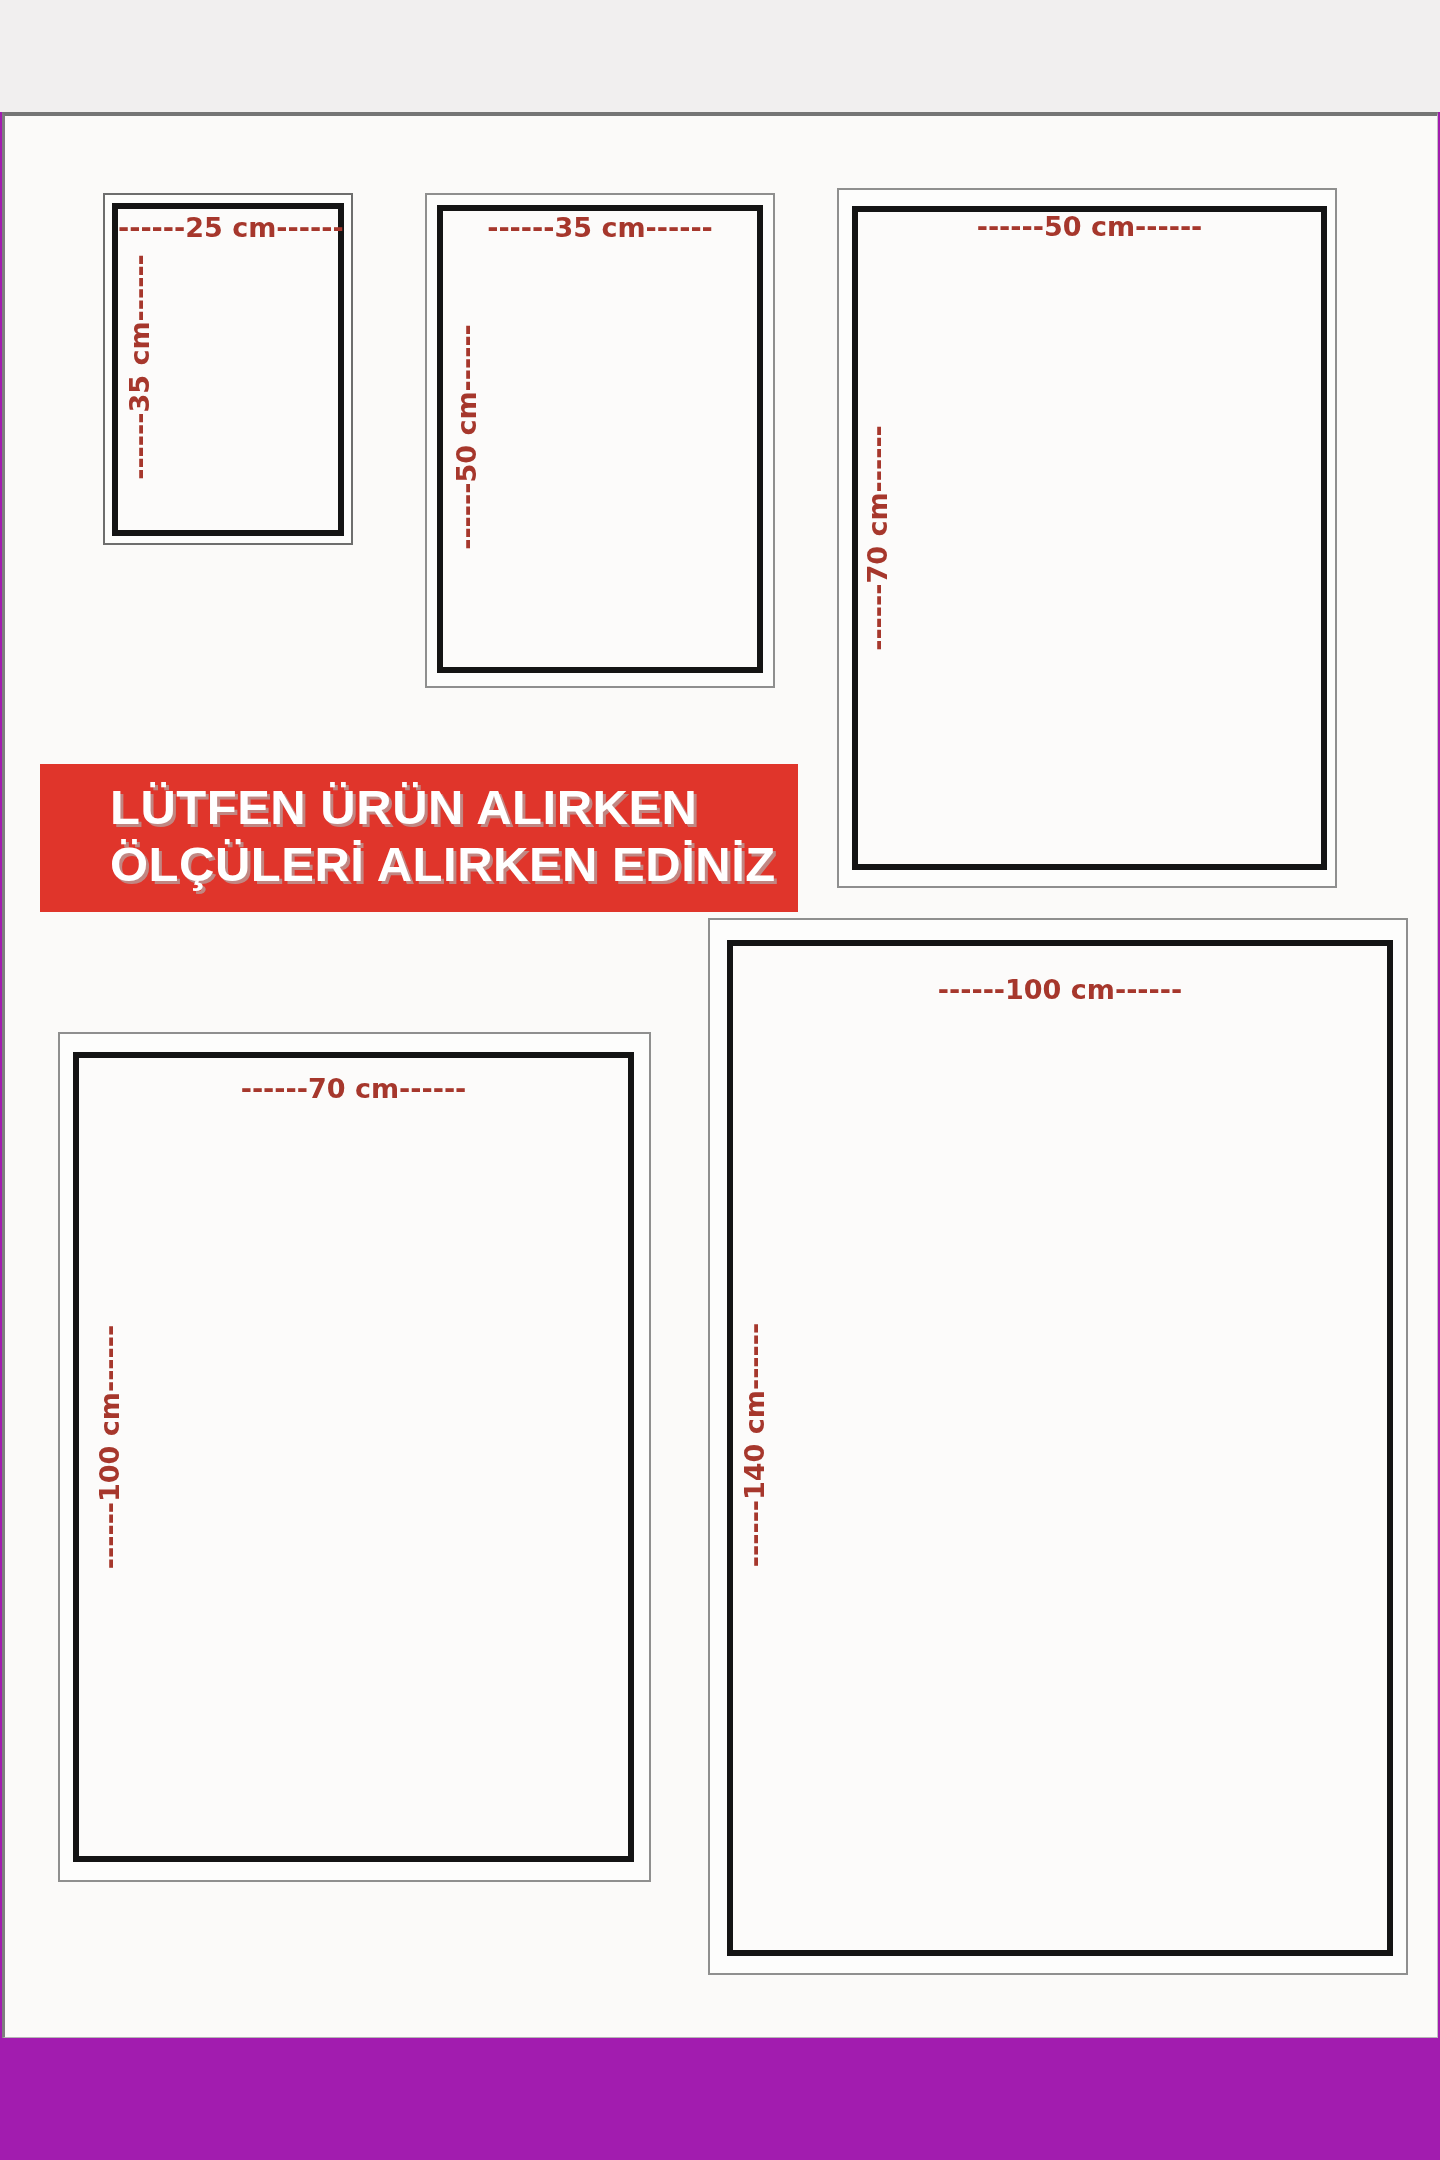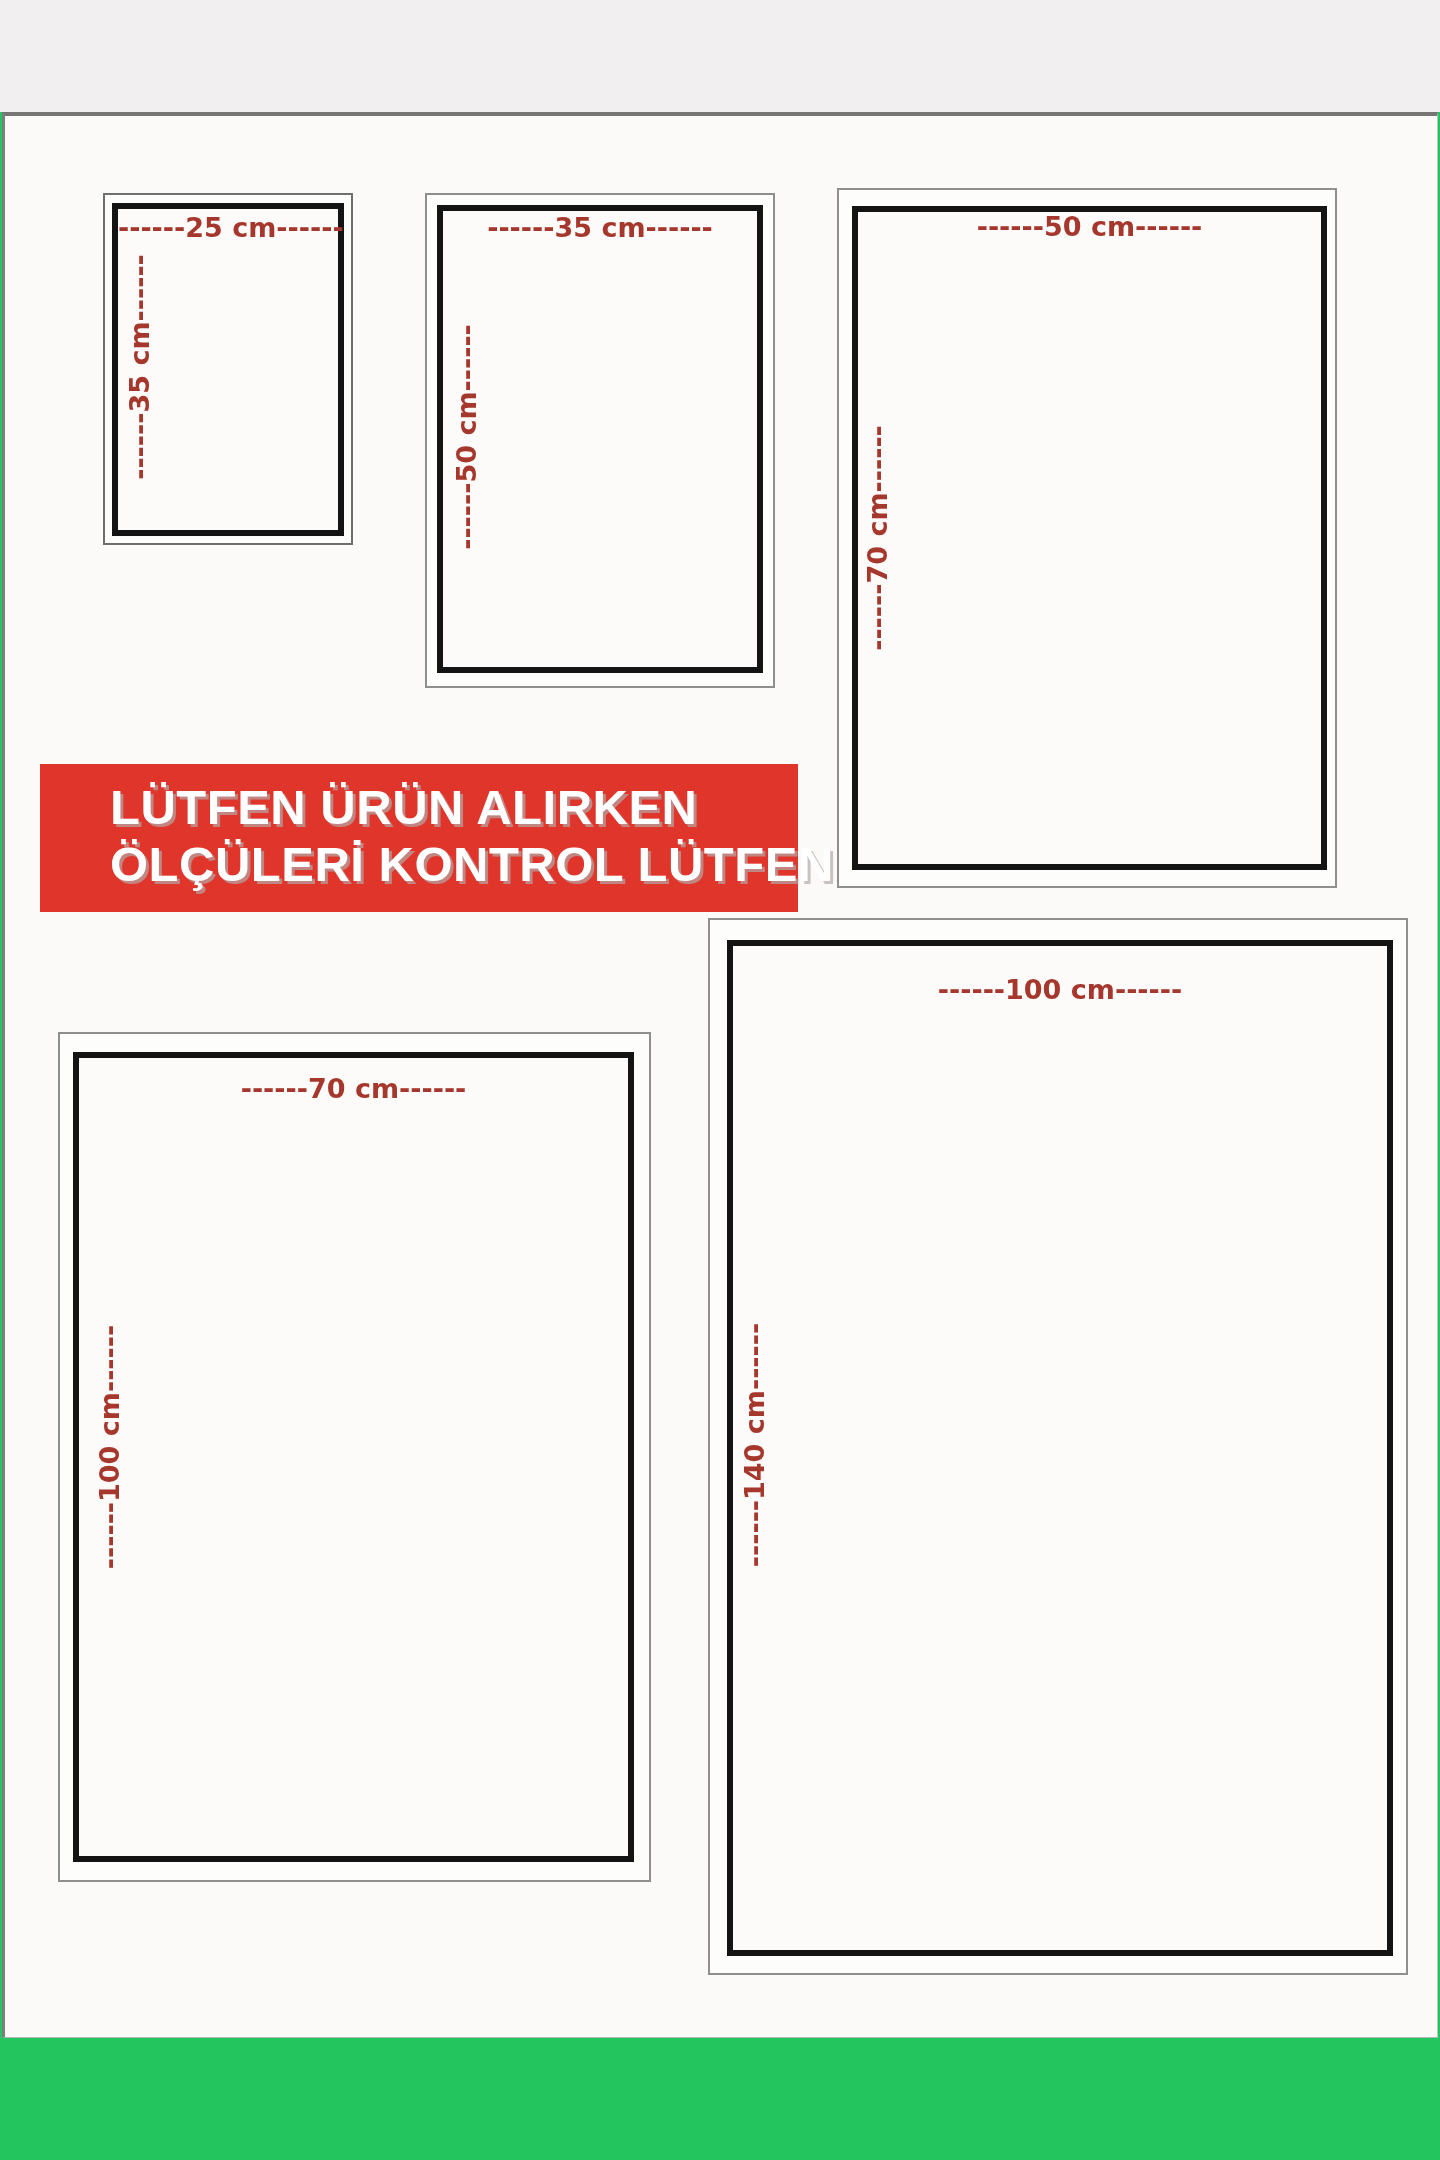--- a/index.html
+++ b/index.html
@@ -8,7 +8,7 @@
     position: relative;
     width: 1440px;
     height: 2160px;
-    background: #22c55e;
+    background: #a21caf;
     overflow: hidden;
     font-family: "DejaVu Sans", sans-serif;
   }

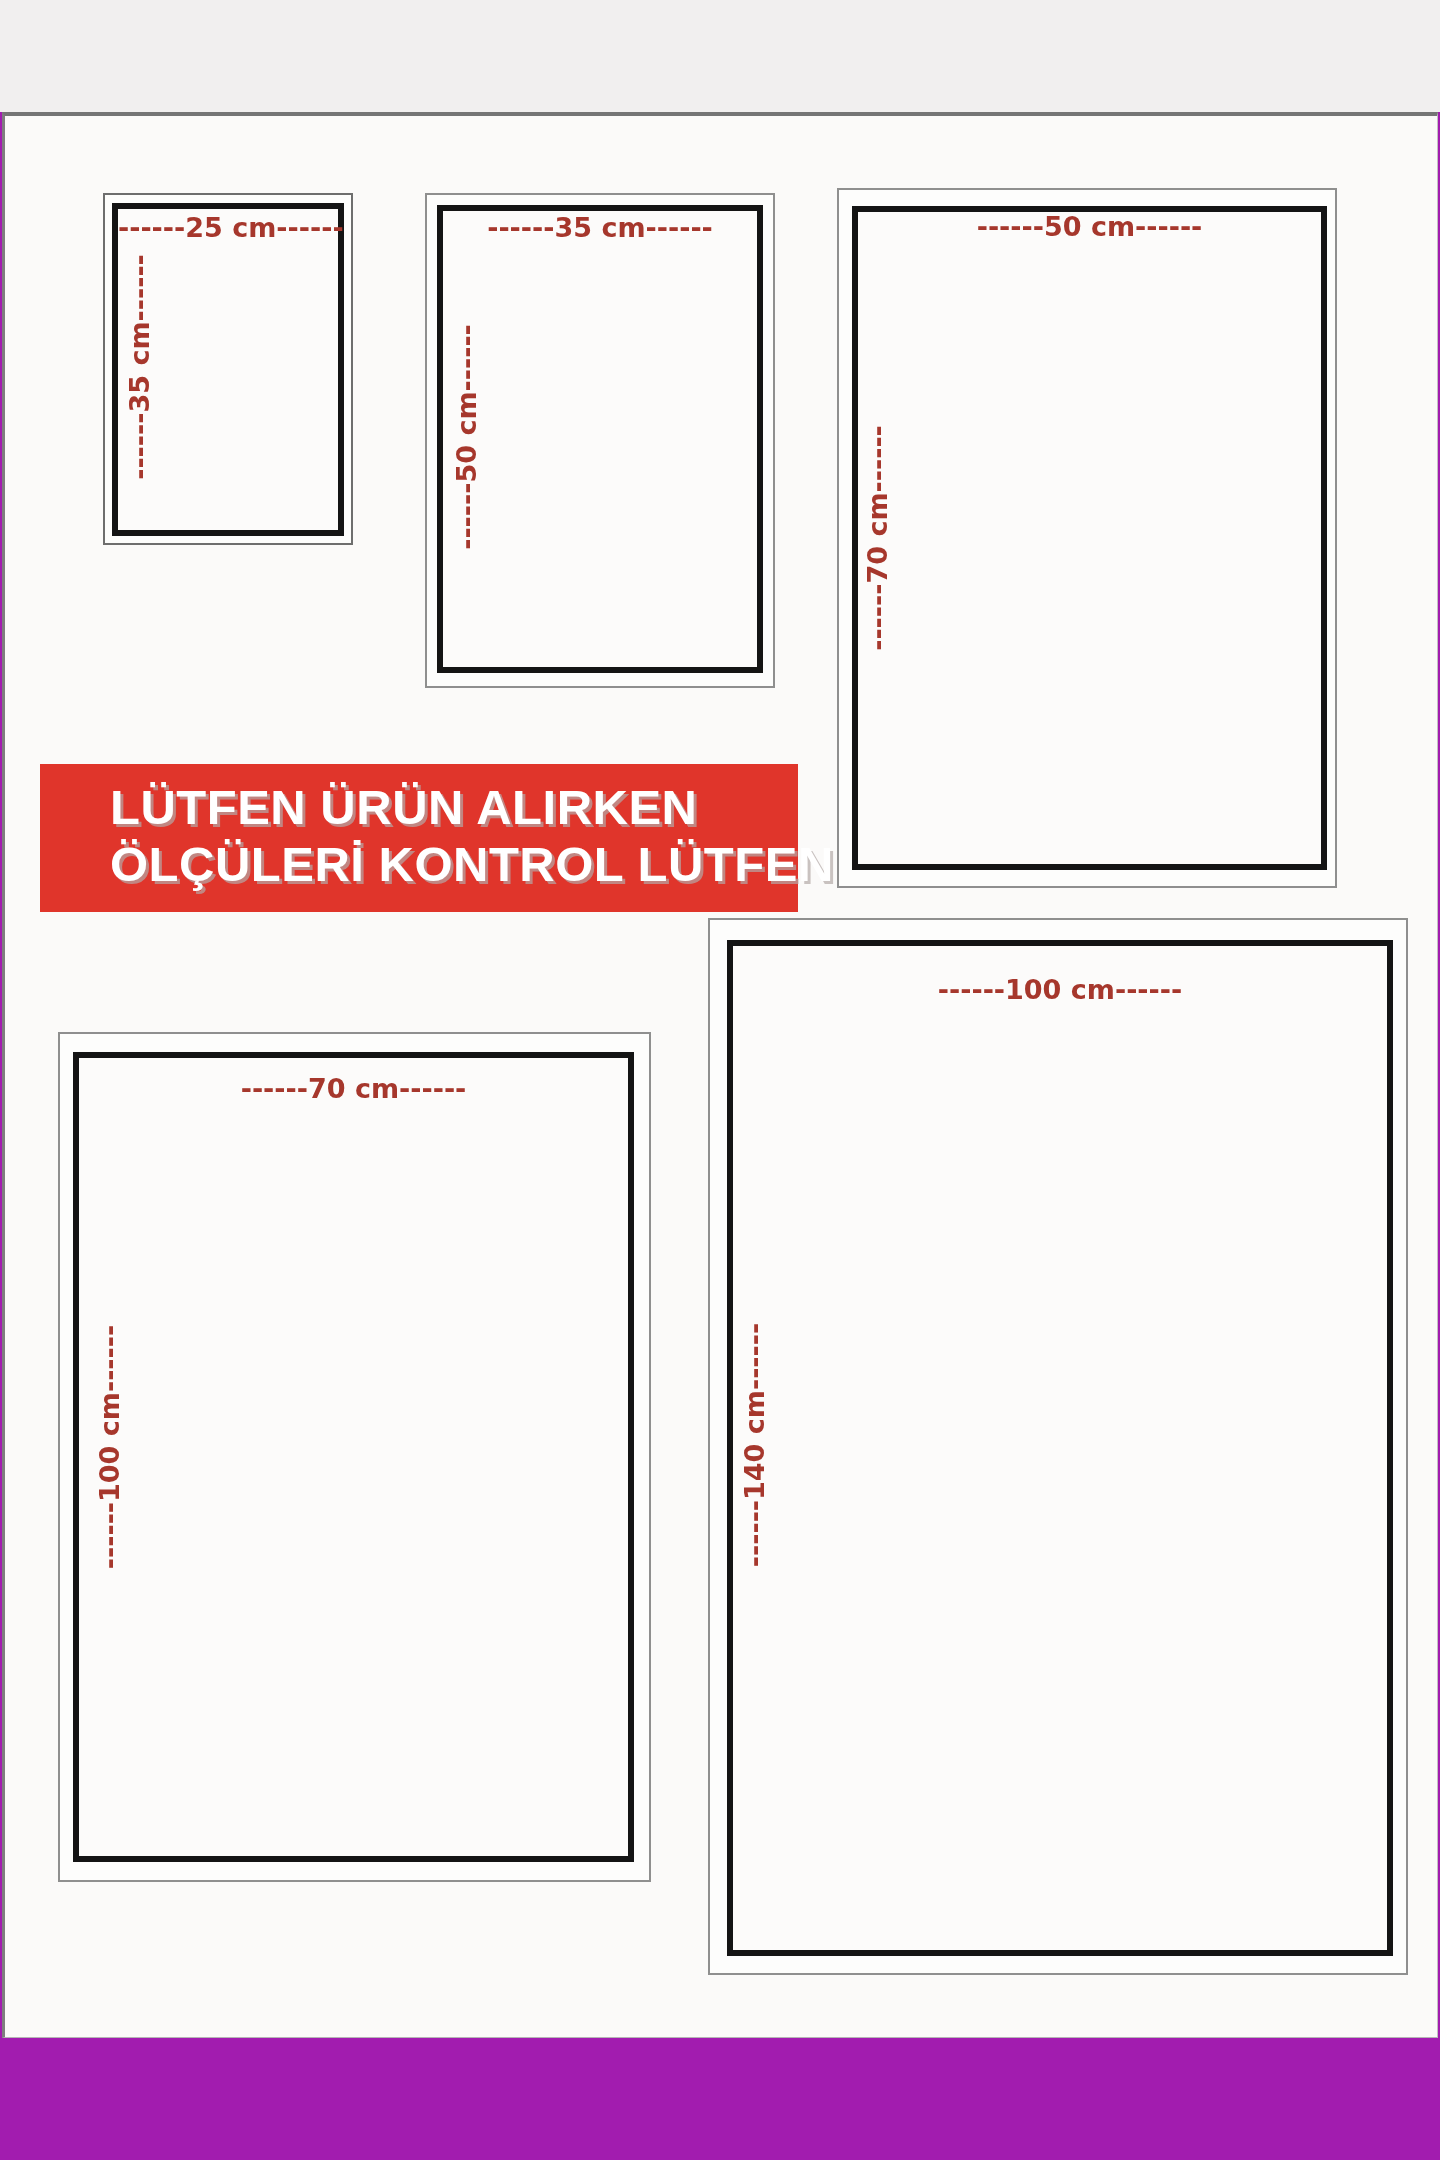--- a/index.html
+++ b/index.html
@@ -133,7 +133,7 @@
 
   <div class="banner">
     <div class="banner-line">LÜTFEN ÜRÜN ALIRKEN</div>
-    <div class="banner-line">ÖLÇÜLERİ KONTROL LÜTFEN</div>
+    <div class="banner-line">ÖLÇÜLERİ ALIRKEN EDİNİZ</div>
   </div>
 
 </div>

